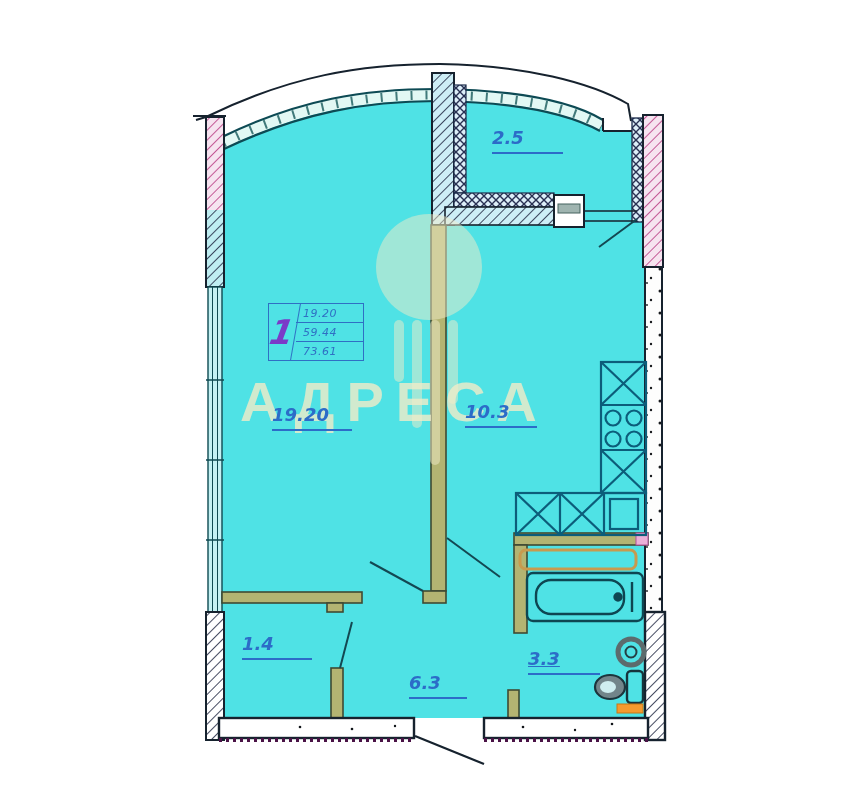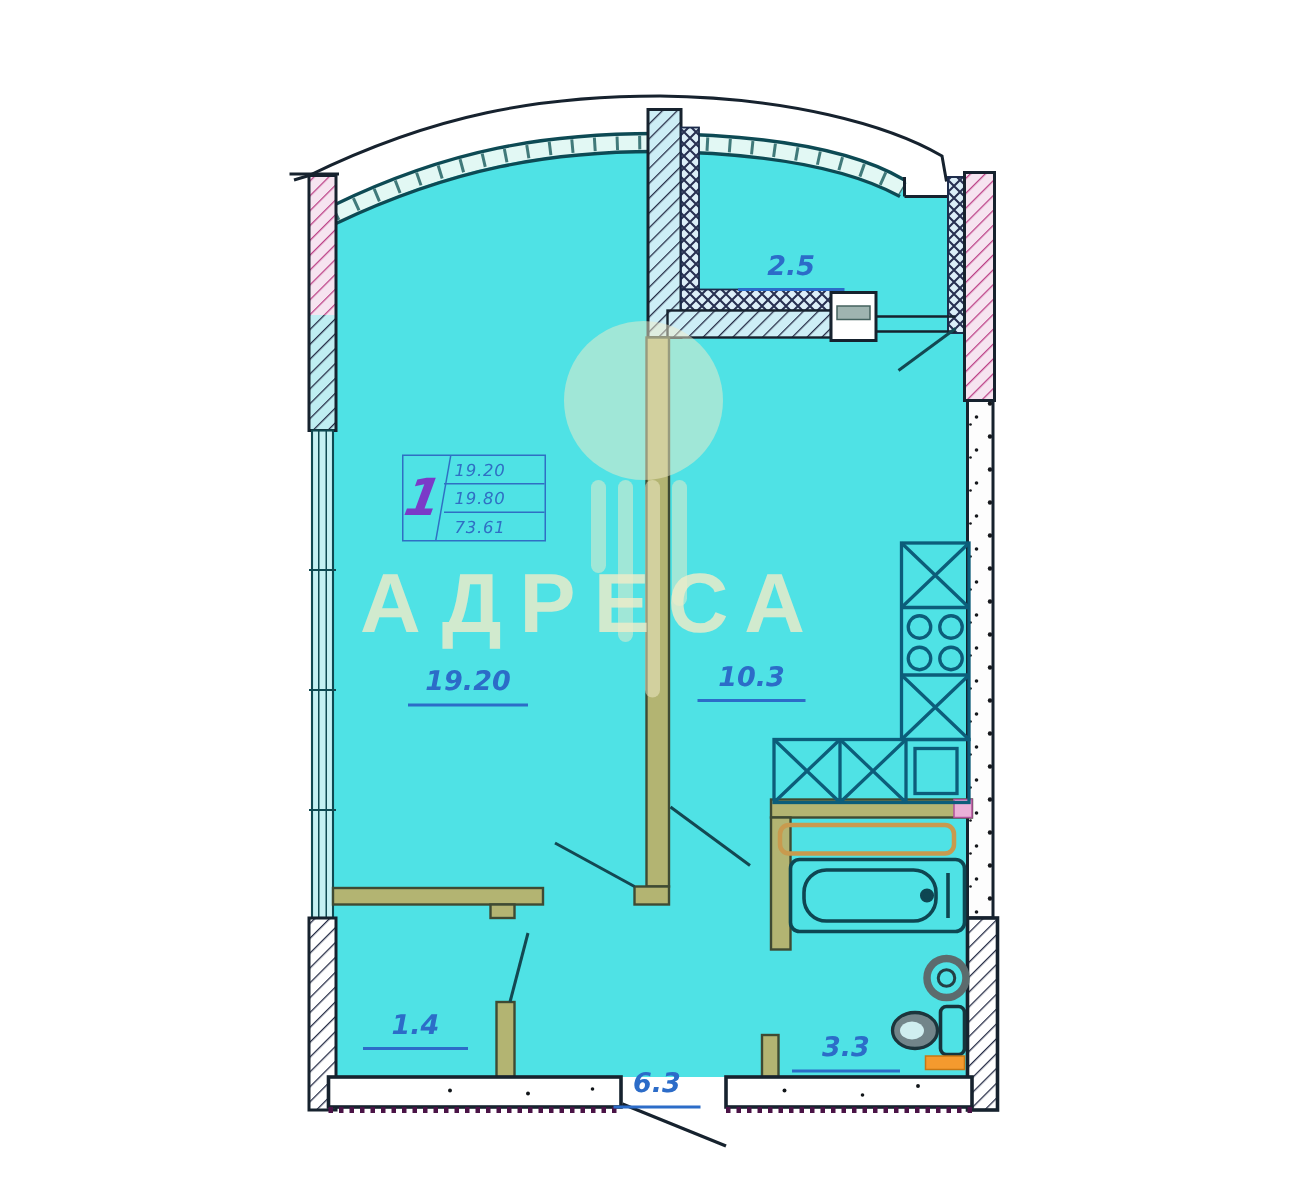--- a/index.html
+++ b/index.html
@@ -8,9 +8,9 @@
   .stage svg{position:absolute;left:0;top:0;}
   .floor{fill:var(--floor,#4fe2e5);}
   
-  .room-label{position:absolute;text-align:center;color:var(--label,#2c6cc8);
+  .room-label{position:absolute;color:var(--label,#2c6cc8);
     font:italic bold 18px/22px "DejaVu Sans",sans-serif;
-    border-bottom:2.5px solid var(--label,#2c6cc8);padding-bottom:3px;margin-top:40px;}
+    border-bottom:2.5px solid var(--label,#2c6cc8);padding-bottom:3px;}
   
   .info-table{position:absolute;left:268px;top:303px;width:96px;height:58px;
     border:1.6px solid var(--table-blue,#2f6fc4);display:grid;

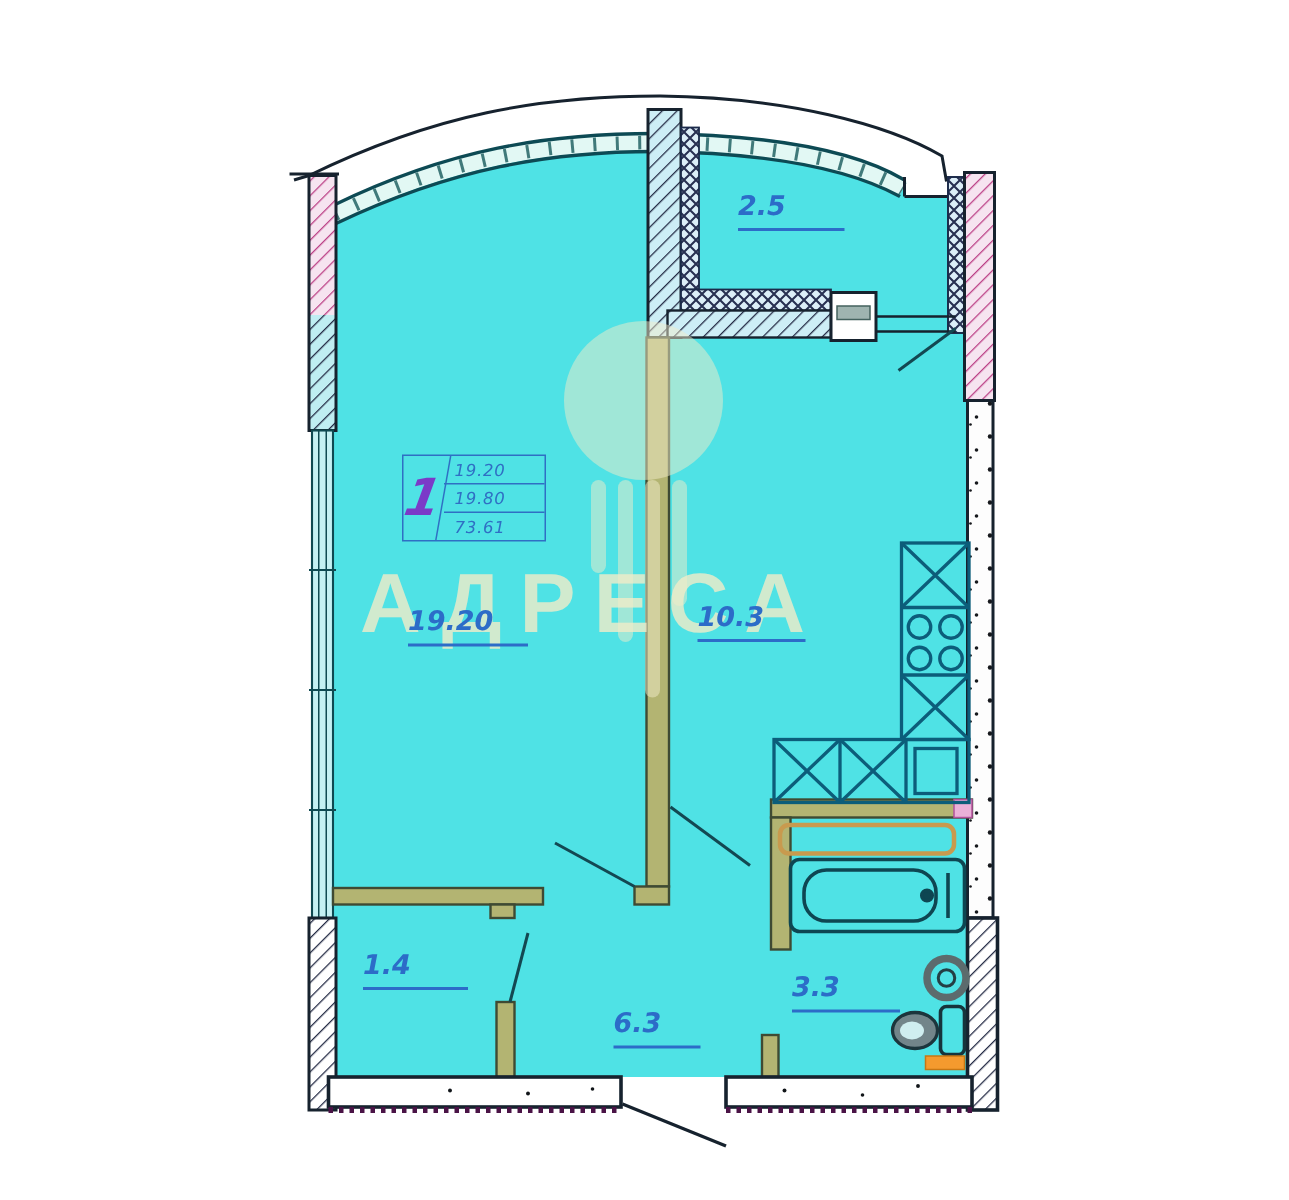--- a/index.html
+++ b/index.html
@@ -214,7 +214,7 @@
 <div class="info-table">
   <div class="num">1</div>
   <div class="val">19.20</div>
-  <div class="val">19.80</div>
+  <div class="val">59.44</div>
   <div class="val">73.61</div>
 </div>
 

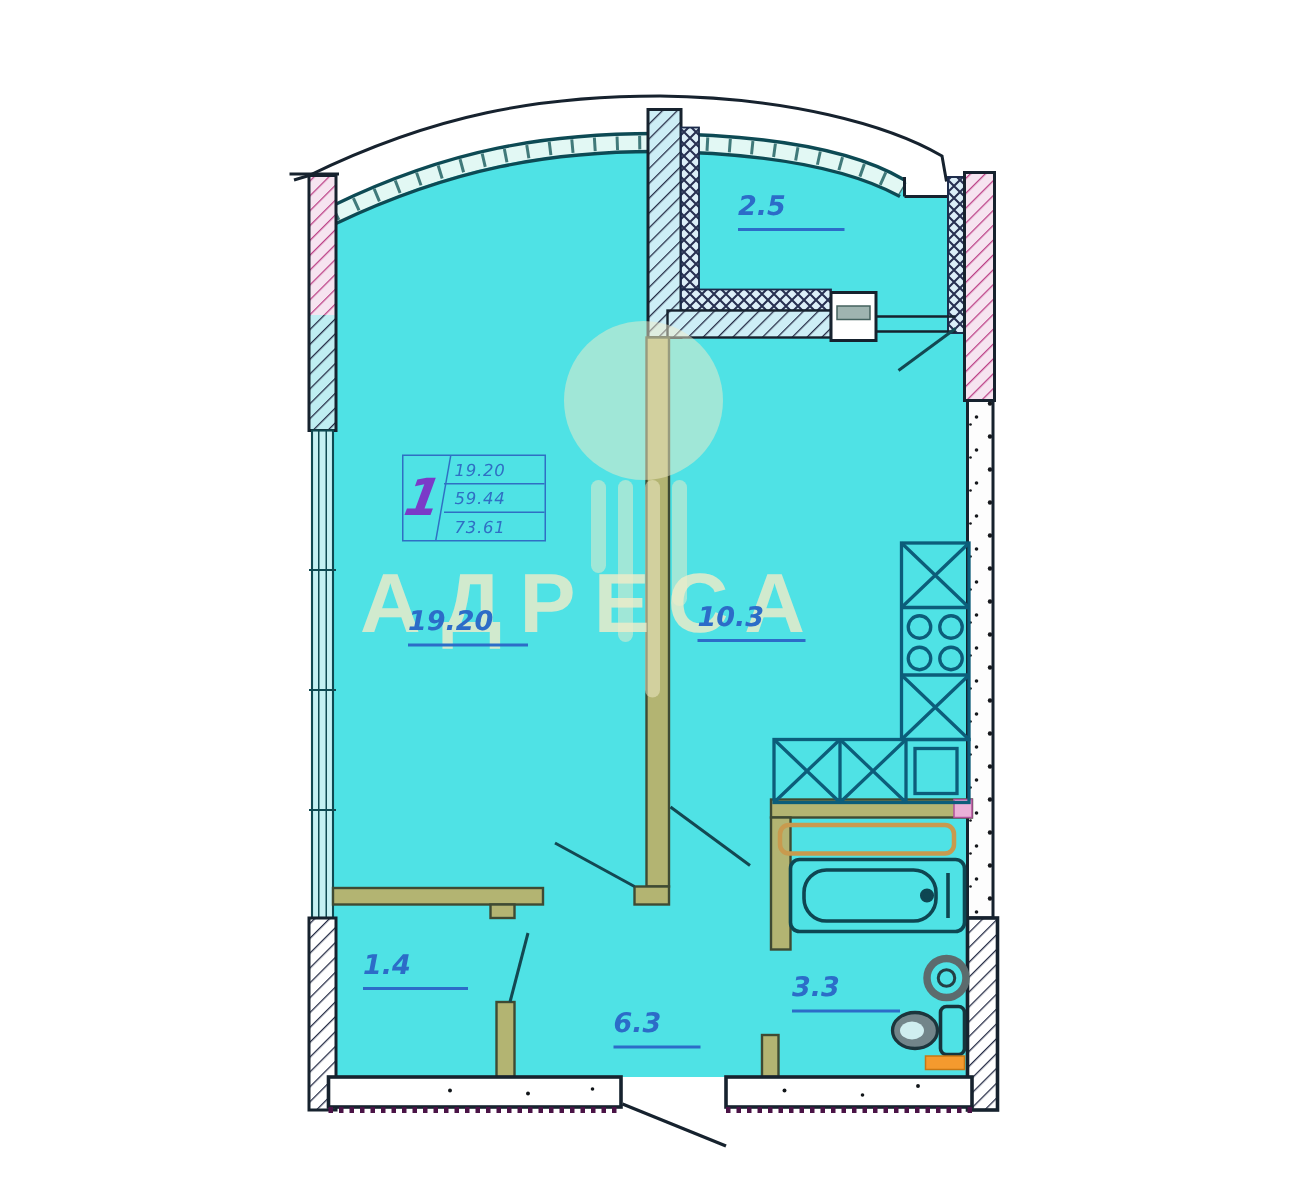--- a/index.html
+++ b/index.html
@@ -223,7 +223,7 @@
 <div class="room-label" style="left:465px;top:401px;width:72px;">10.3</div>
 <div class="room-label" style="left:242px;top:633px;width:70px;">1.4</div>
 <div class="room-label" style="left:409px;top:672px;width:58px;">6.3</div>
-<div class="room-label" style="left:528px;top:648px;width:72px;">3.3</div>
+<div class="room-label" style="left:528px;top:648px;width:72px;text-decoration:underline;">3.3</div>
 
 </div>
 

